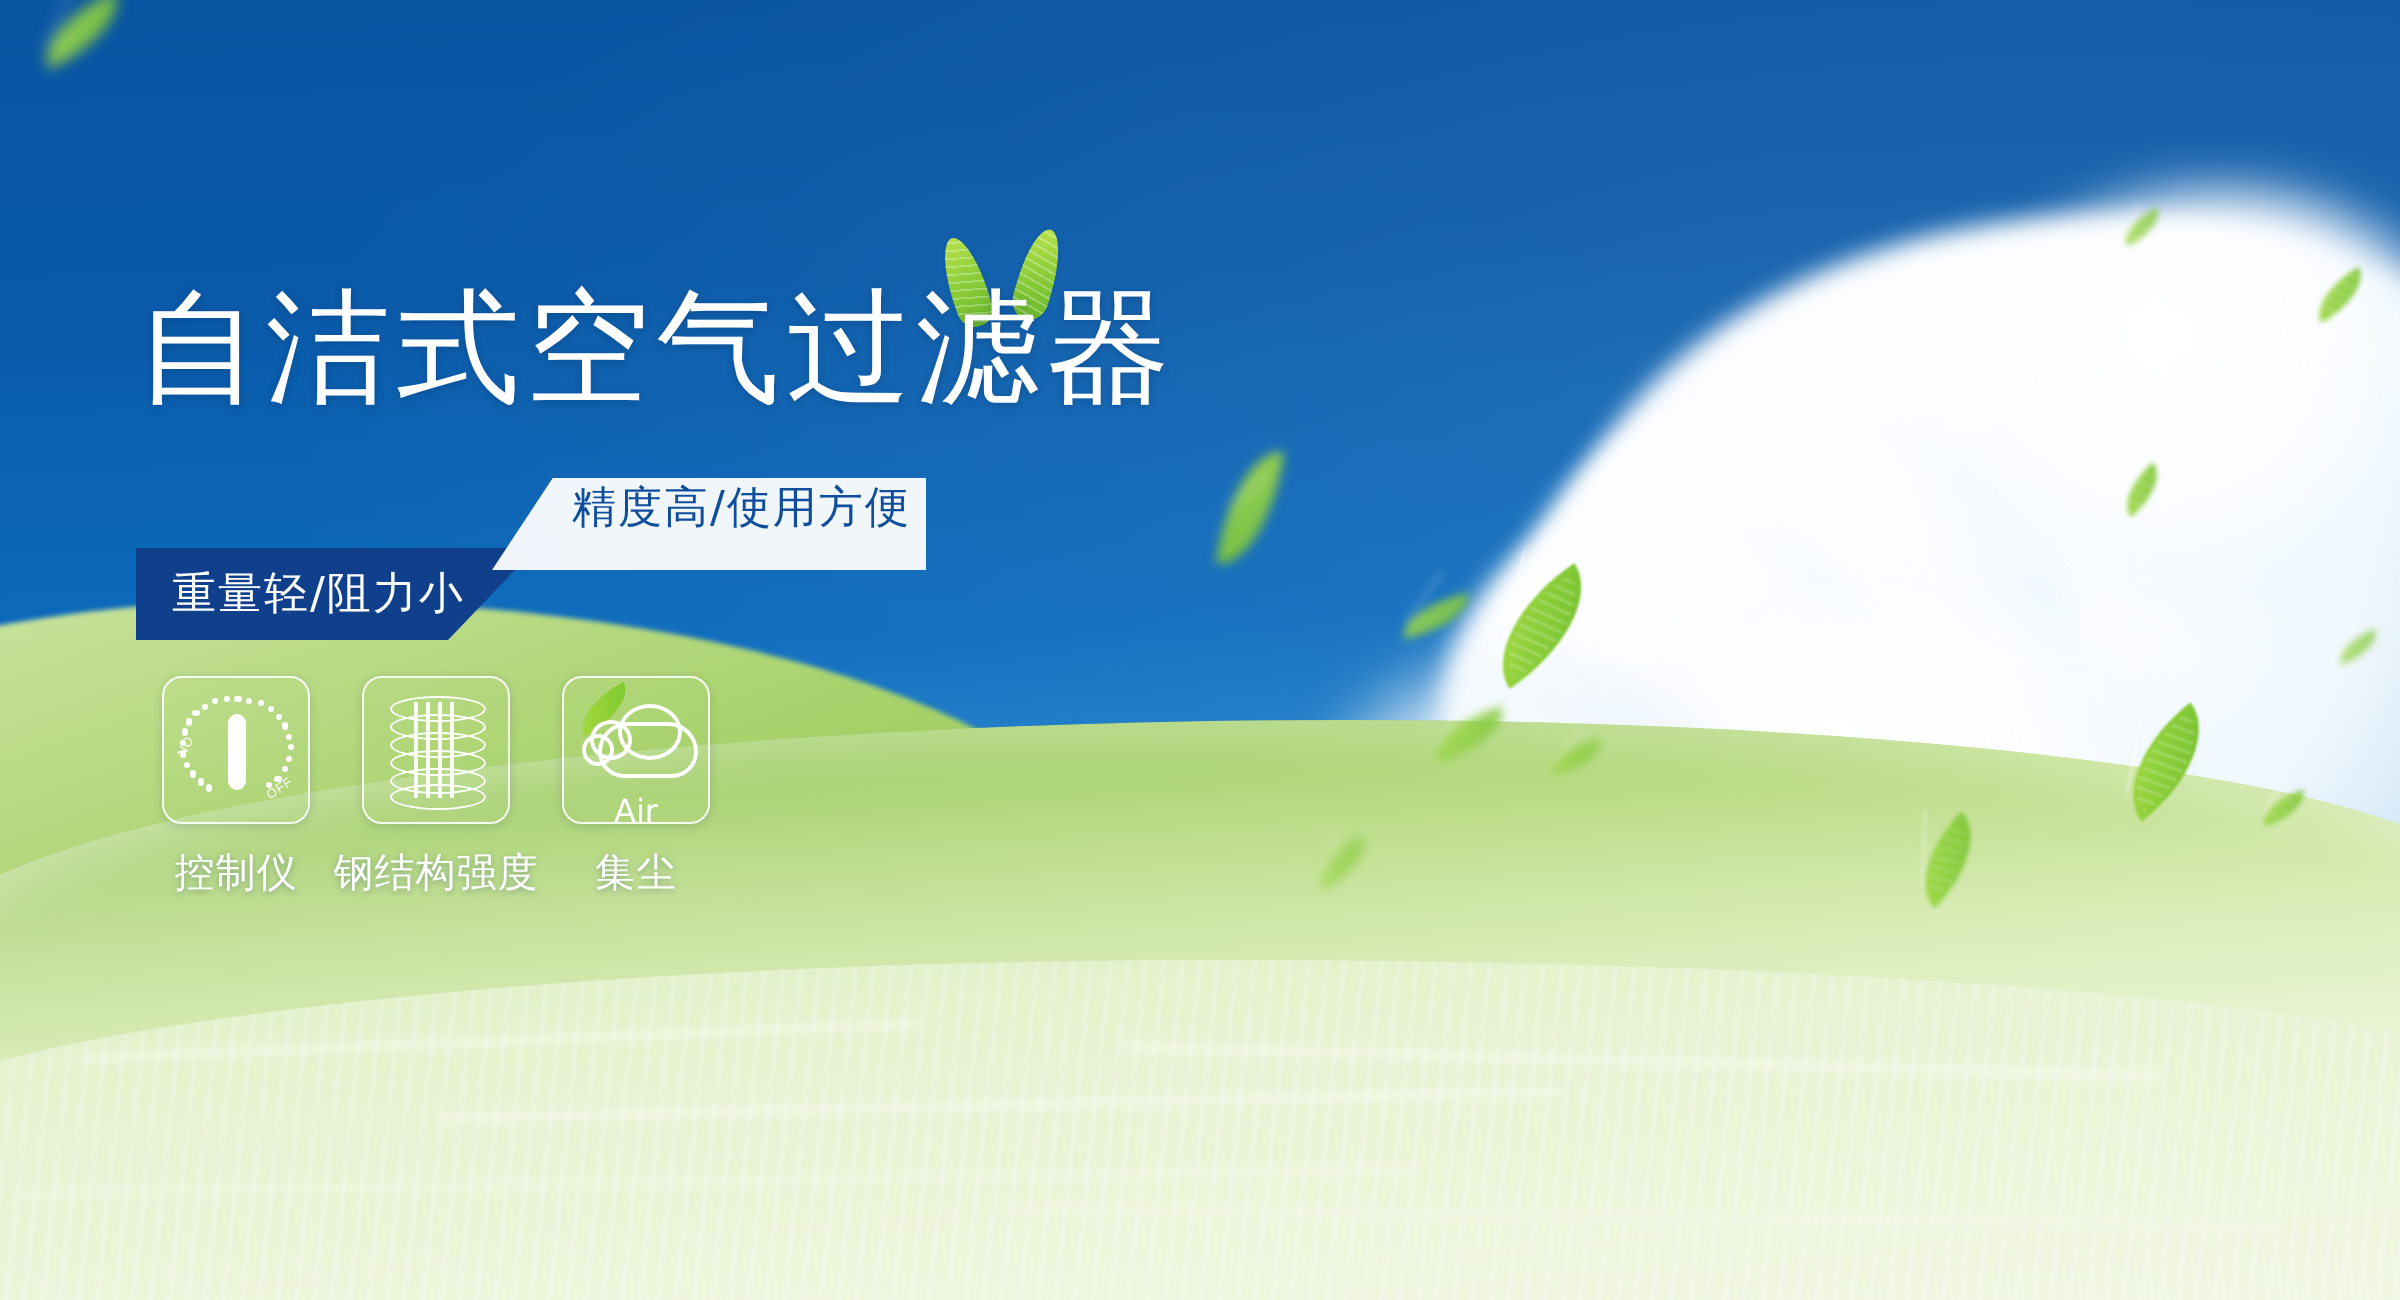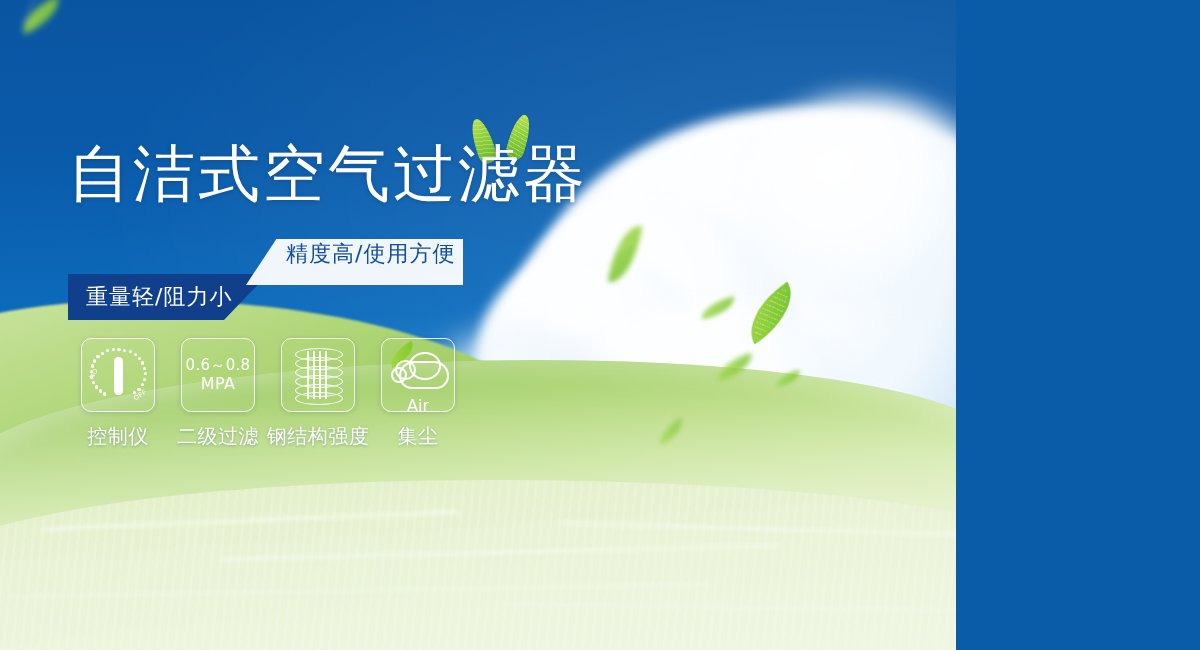--- a/index.html
+++ b/index.html
@@ -11,7 +11,7 @@
   }
 
   .banner{
-    position:relative;width:956px;height:650px;overflow:hidden;
+    position:relative;width:1200px;height:650px;overflow:hidden;
     background:
       radial-gradient(130% 95% at 86% 34%, rgba(255,255,255,.10) 0%, rgba(255,255,255,0) 58%),
       linear-gradient(178deg, #0a55a2 0%, #0a5aa9 22%, #0d6cbd 48%, #2e8ed4 66%, #63b0e2 78%, #9fd0ee 88%, #cde6f6 96%);

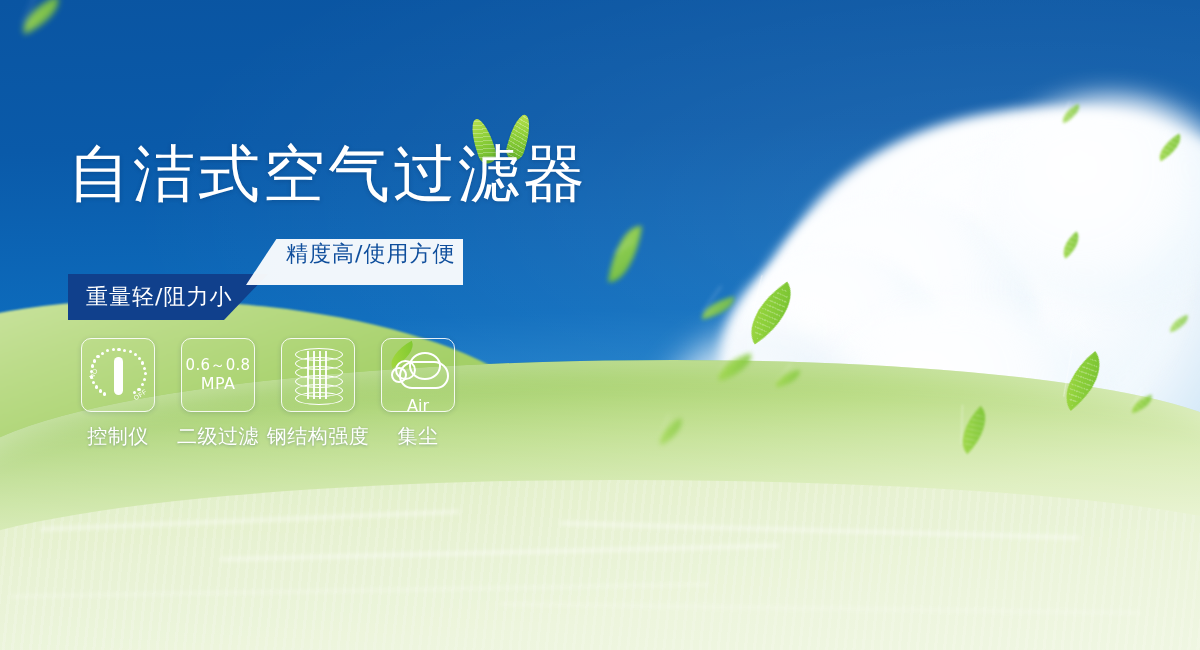--- a/index.html
+++ b/index.html
@@ -369,15 +369,6 @@
       <div class="cap">控制仪</div>
     </div>
 
-    <div class="feature">
-      <div class="box">
-        <div class="txt-ico">
-          <div>0.6～0.8</div>
-          <div class="l2">MPA</div>
-        </div>
-      </div>
-      <div class="cap">二级过滤</div>
-    </div>
 
     <div class="feature">
       <div class="box">

